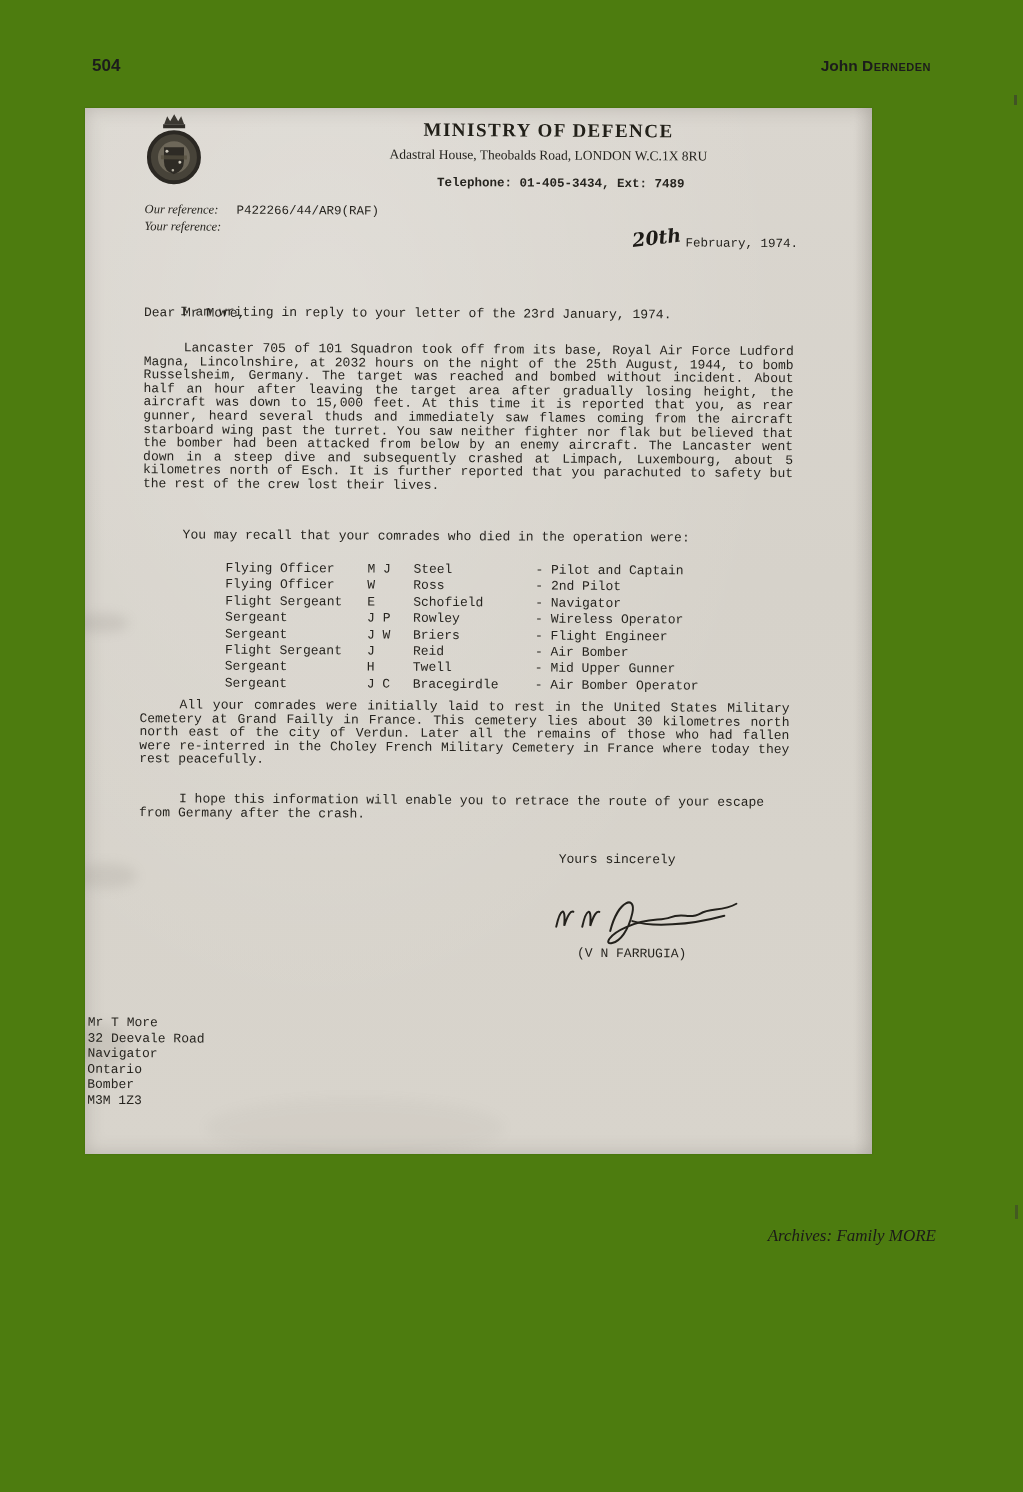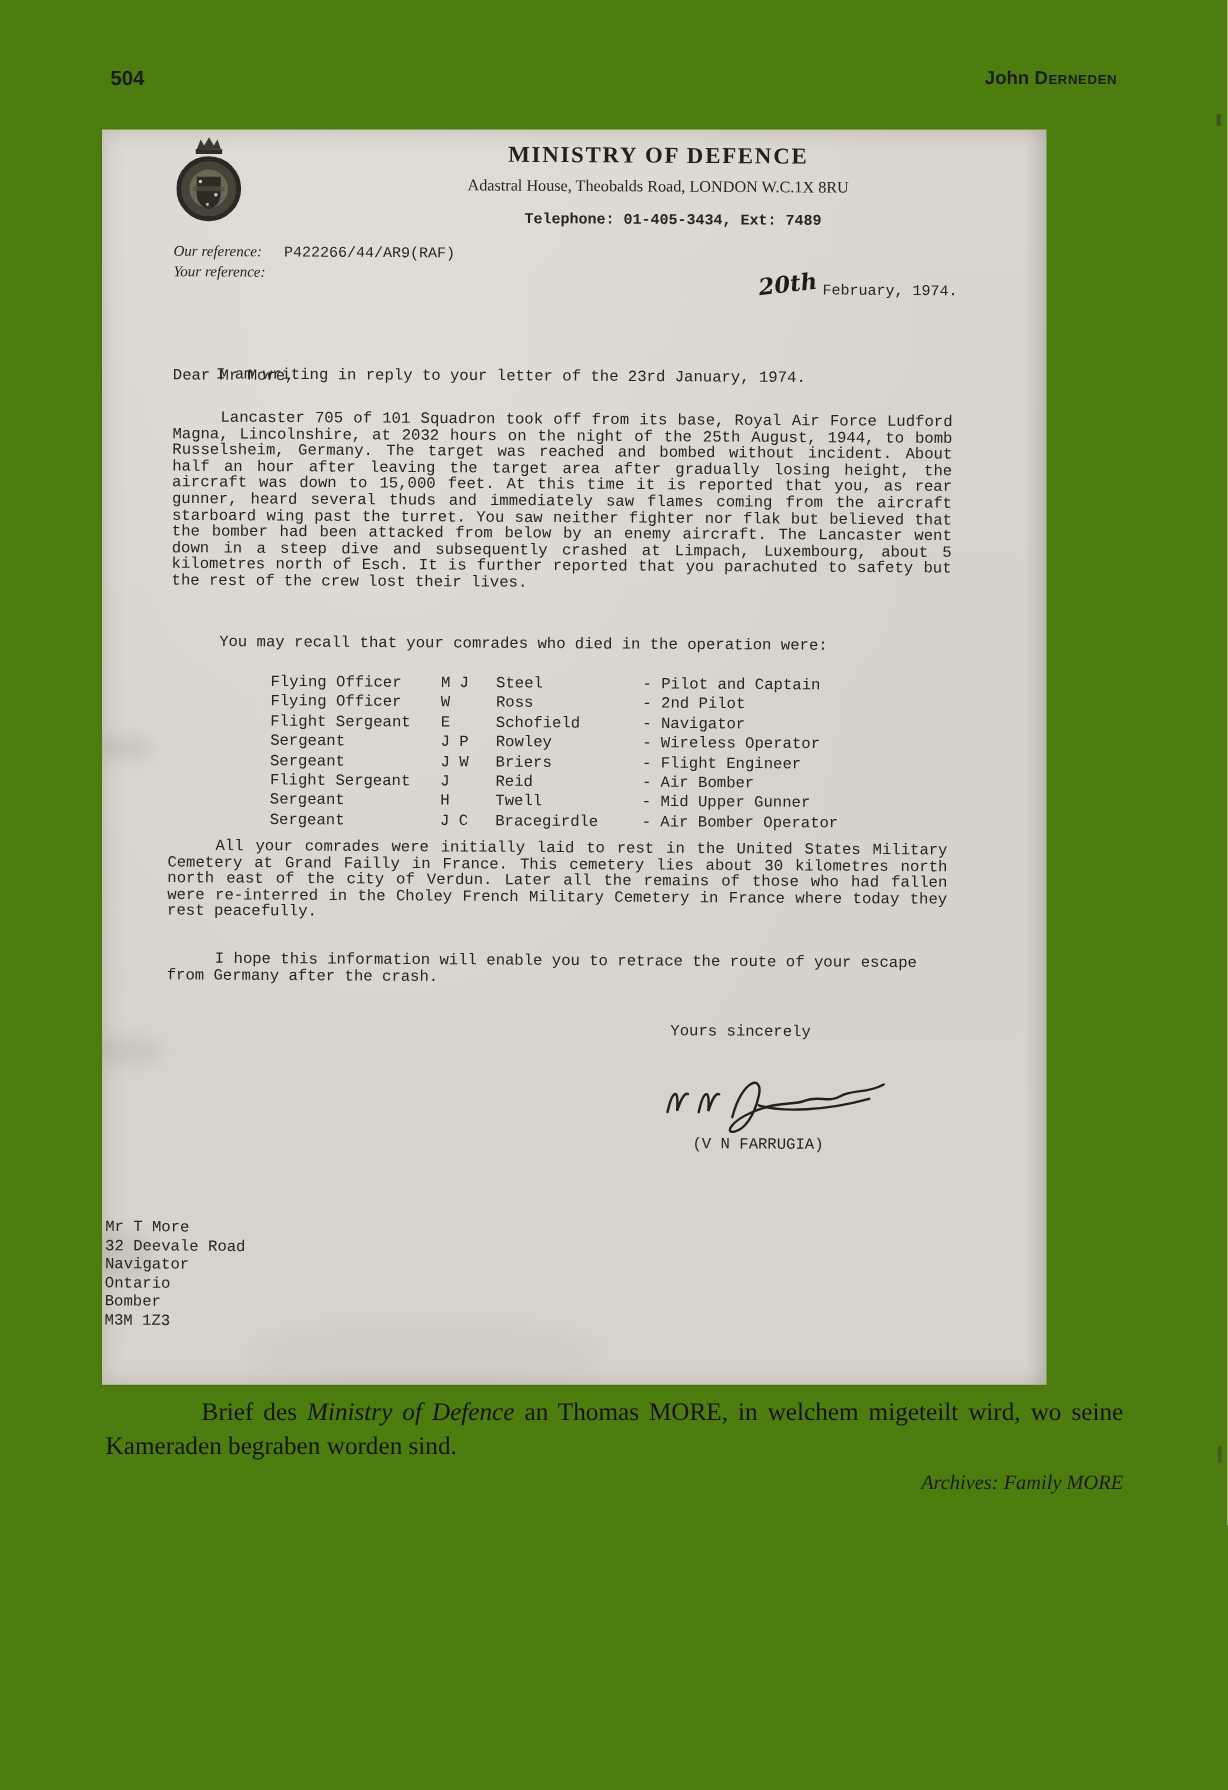--- a/index.html
+++ b/index.html
@@ -231,7 +231,6 @@
     </div>
   </div>
 
-  <div class="caption"><span>Brief des </span><span class="ital">Ministry of Defence</span><span> an Thomas MORE, in welchem migeteilt wird, wo seine Kameraden begraben worden sind.</span></div>
 
   <div class="credit">Archives: Family MORE</div>
 

